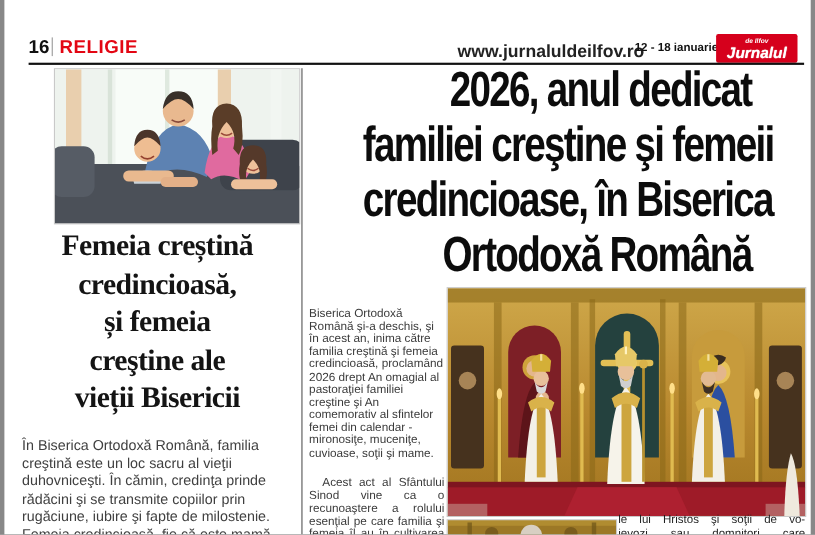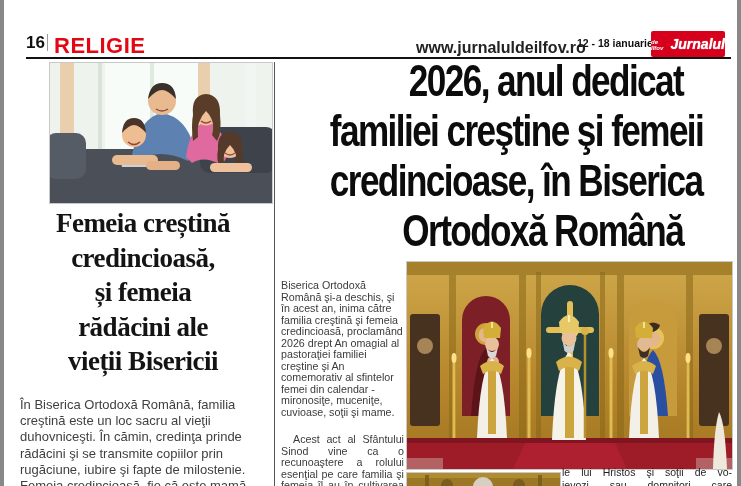--- a/index.html
+++ b/index.html
@@ -11,7 +11,7 @@
   
   .page-num{position:absolute;left:22px;top:33px;font-size:17px;font-weight:bold;color:#111;}
   .hdr-sep{position:absolute;left:43px;top:34px;width:1px;height:17px;background:#9a9a9a;}
-  .section-title{position:absolute;left:50px;top:33px;font-size:22px;font-weight:bold;color:#e30613;letter-spacing:.5px;}
+  .section-title{position:absolute;left:50px;top:33px;font-size:17px;font-weight:bold;color:#e30613;letter-spacing:.5px;}
   .website{position:absolute;left:412px;top:39px;font-size:16px;font-weight:bold;color:#222;}
   .date-range{position:absolute;left:573px;top:37px;font-size:10.5px;font-weight:bold;color:#111;}
   .logo{position:absolute;left:647px;top:31px;width:74px;height:26px;background:#d6001c;

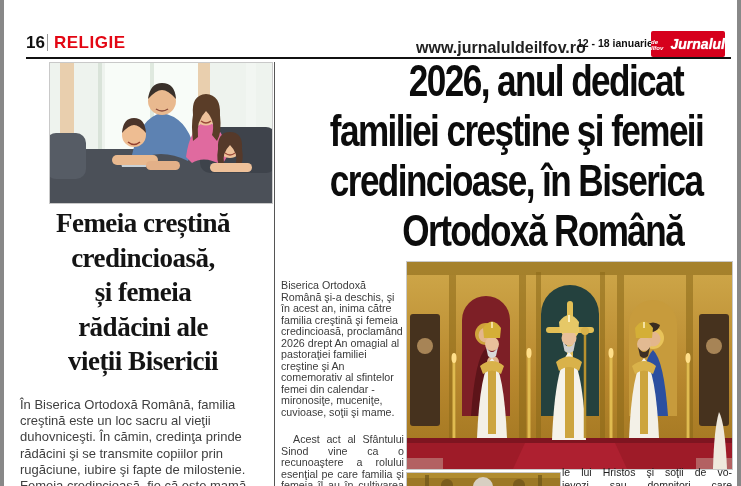--- a/index.html
+++ b/index.html
@@ -15,7 +15,7 @@
   .website{position:absolute;left:412px;top:39px;font-size:16px;font-weight:bold;color:#222;}
   .date-range{position:absolute;left:573px;top:37px;font-size:10.5px;font-weight:bold;color:#111;}
   .logo{position:absolute;left:647px;top:31px;width:74px;height:26px;background:#d6001c;
-        border-radius:2px;display:flex;flex-direction:row;align-items:center;justify-content:center;}
+        border-radius:2px;display:flex;flex-direction:column;align-items:center;justify-content:center;}
   .logo-top{font-size:6px;font-weight:bold;color:#fff;font-style:italic;line-height:6px;margin-top:1px;}
   .logo-main{font-size:14px;font-weight:bold;color:#fff;font-style:italic;line-height:14px;
              text-shadow:0 0 1px #fff;}

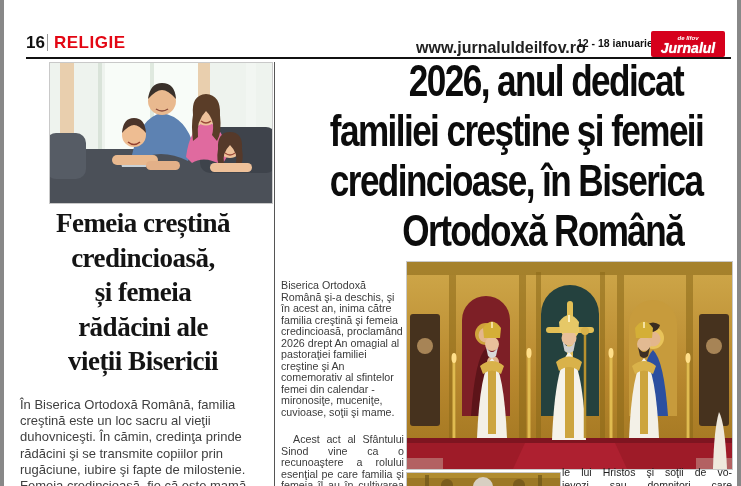--- a/index.html
+++ b/index.html
@@ -108,7 +108,7 @@
     <div>Femeia creștină</div>
     <div>credincioasă,</div>
     <div>și femeia</div>
-    <div>rădăcini ale</div>
+    <div>creştine ale</div>
     <div>vieții Bisericii</div>
   </div>
 

